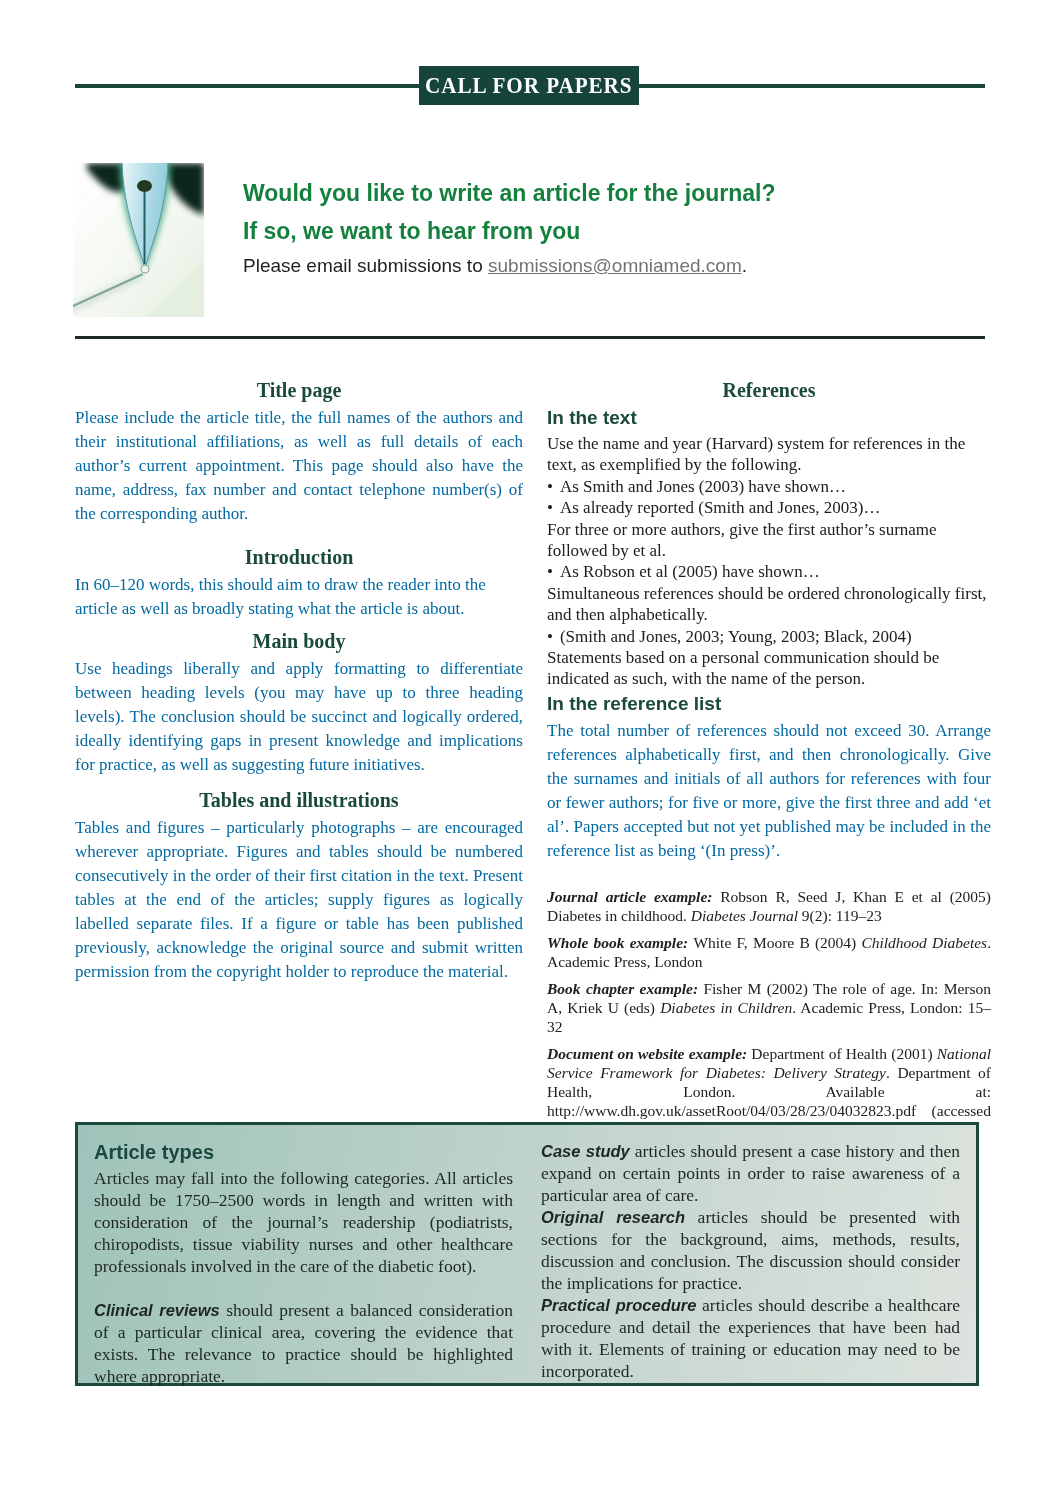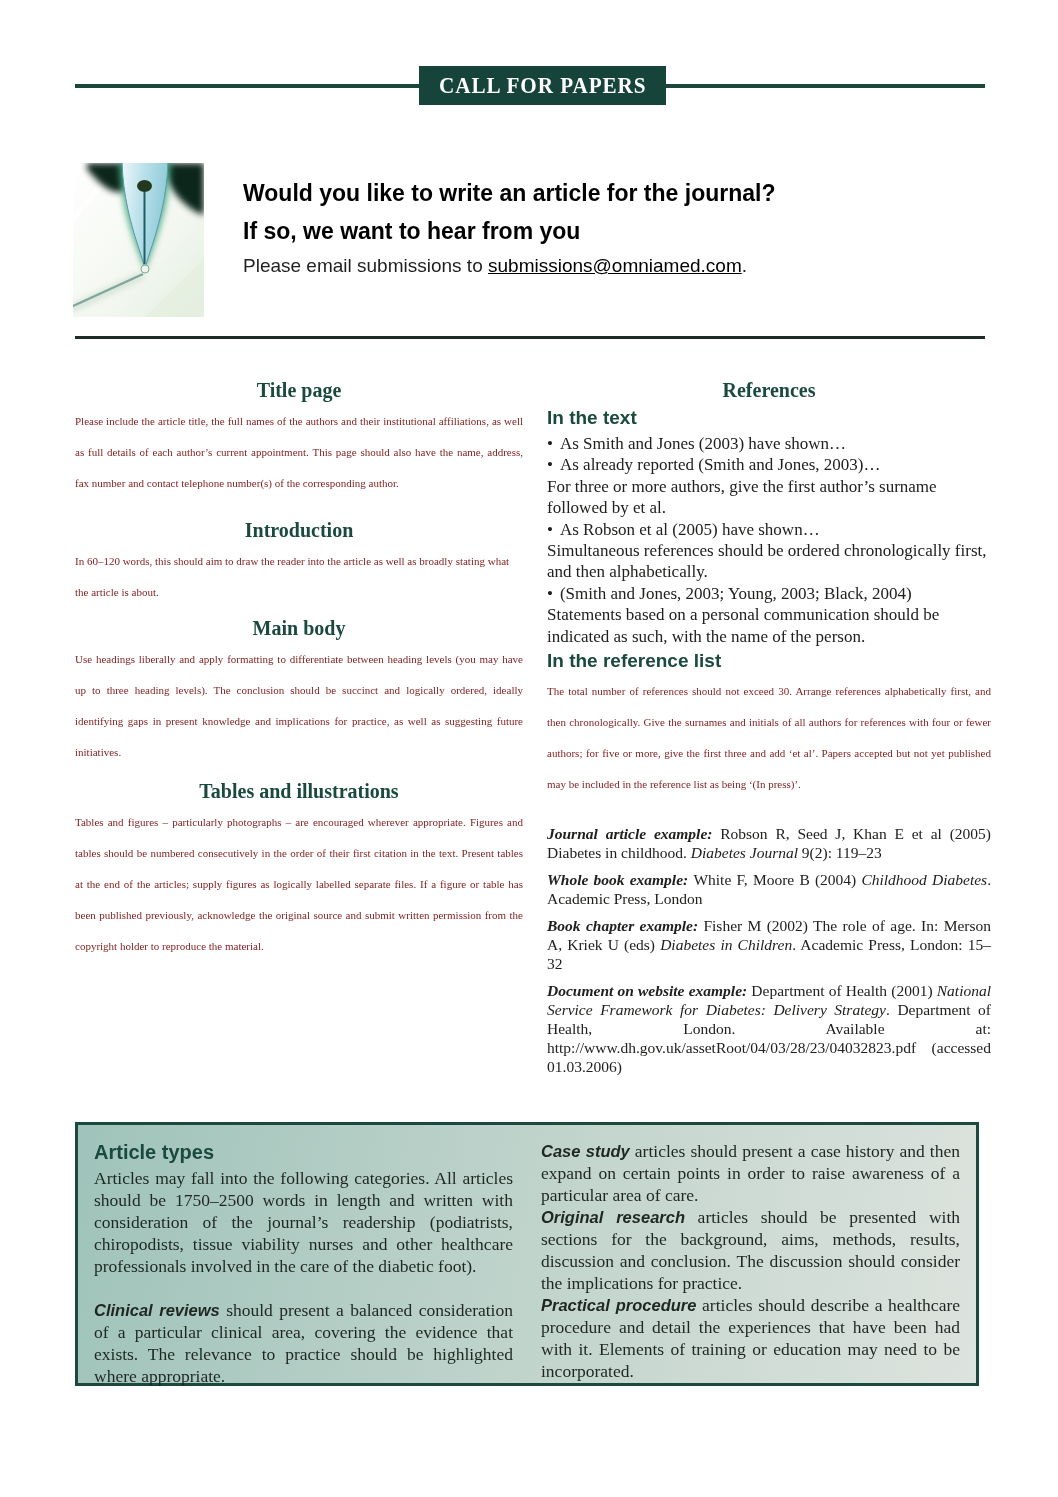--- a/index.html
+++ b/index.html
@@ -8,7 +8,7 @@
 
   
   .rule-top{position:absolute;left:75px;top:84px;width:910px;height:4px;background:#1b473b;}
-  .call-banner{position:absolute;left:419px;top:66px;width:247px;height:39px;background:#17443a;
+  .call-banner{position:absolute;left:419px;top:66px;width:220px;height:39px;background:#17443a;
                display:flex;align-items:center;justify-content:center;}
   .call-banner span{color:#ffffff;font-family:"Liberation Serif",serif;font-weight:700;
                     font-size:23px;letter-spacing:1px;transform:scaleX(.92);white-space:nowrap;}

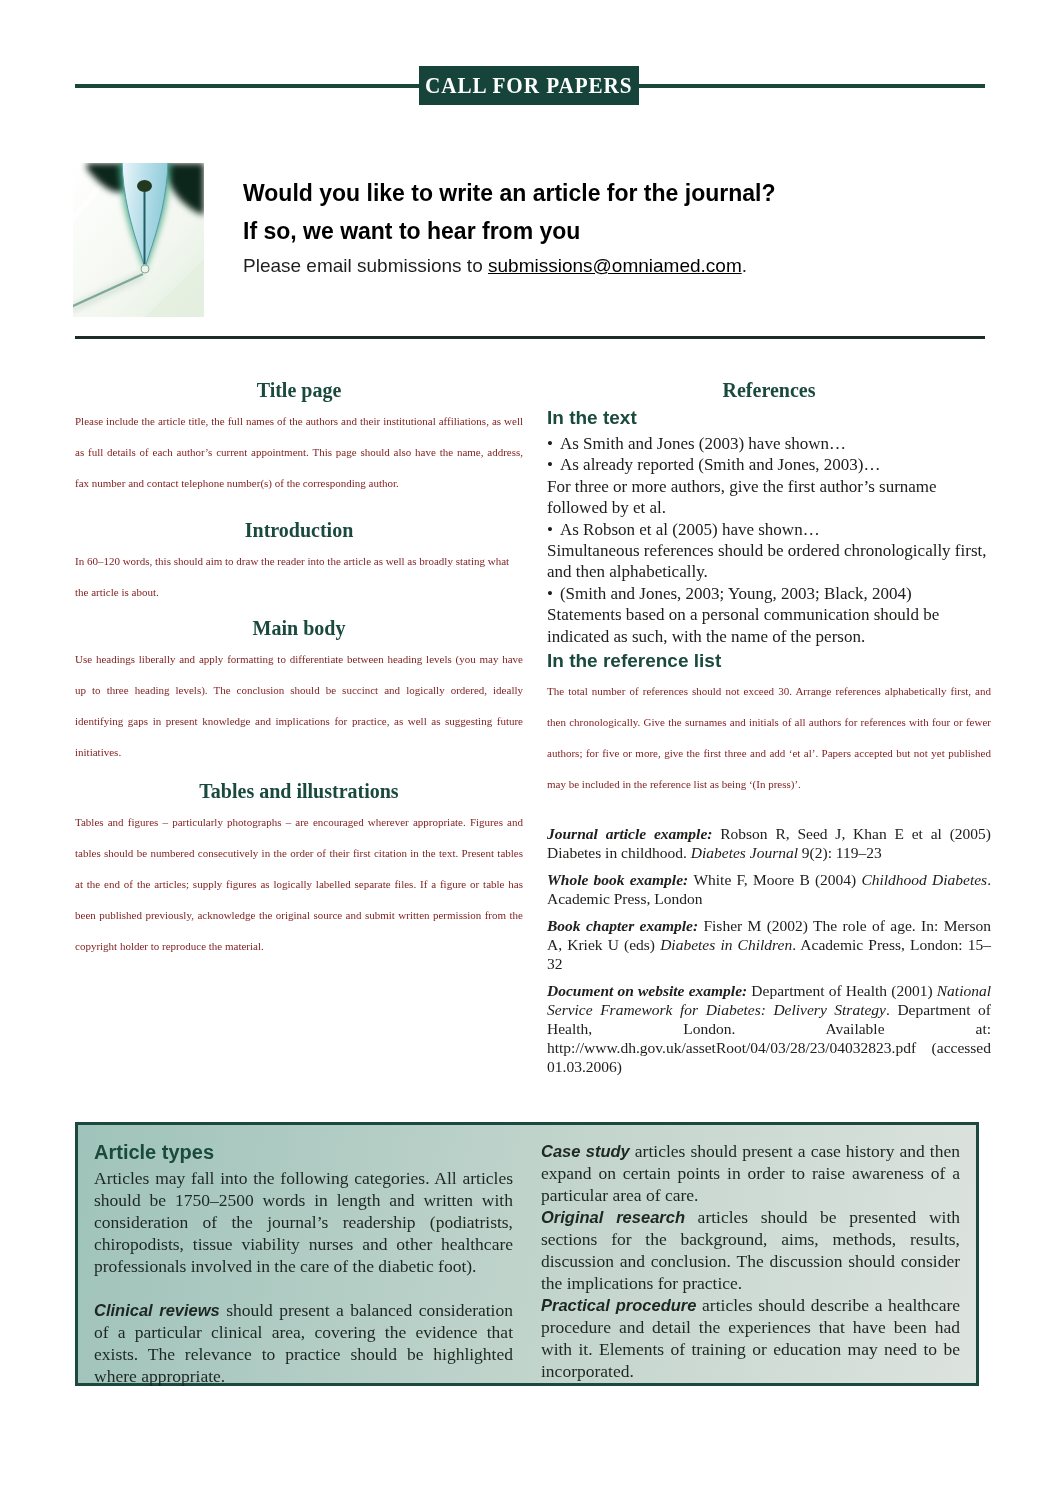--- a/index.html
+++ b/index.html
@@ -16,7 +16,7 @@
   
   .pen{position:absolute;left:73px;top:163px;width:131px;height:154px;}
   .intro-heading{position:absolute;left:243px;top:174px;font-family:"Liberation Sans",sans-serif;
-                 font-weight:700;font-size:23px;line-height:38px;color:#000000;}
+                 font-weight:700;font-size:23px;line-height:38px;color:#15803d;}
   .intro-email{position:absolute;left:243px;top:255px;font-family:"Liberation Sans",sans-serif;
                font-size:19px;color:#1f1f1f;}
   .email-link{color:#000000;text-decoration:underline;cursor:pointer;}

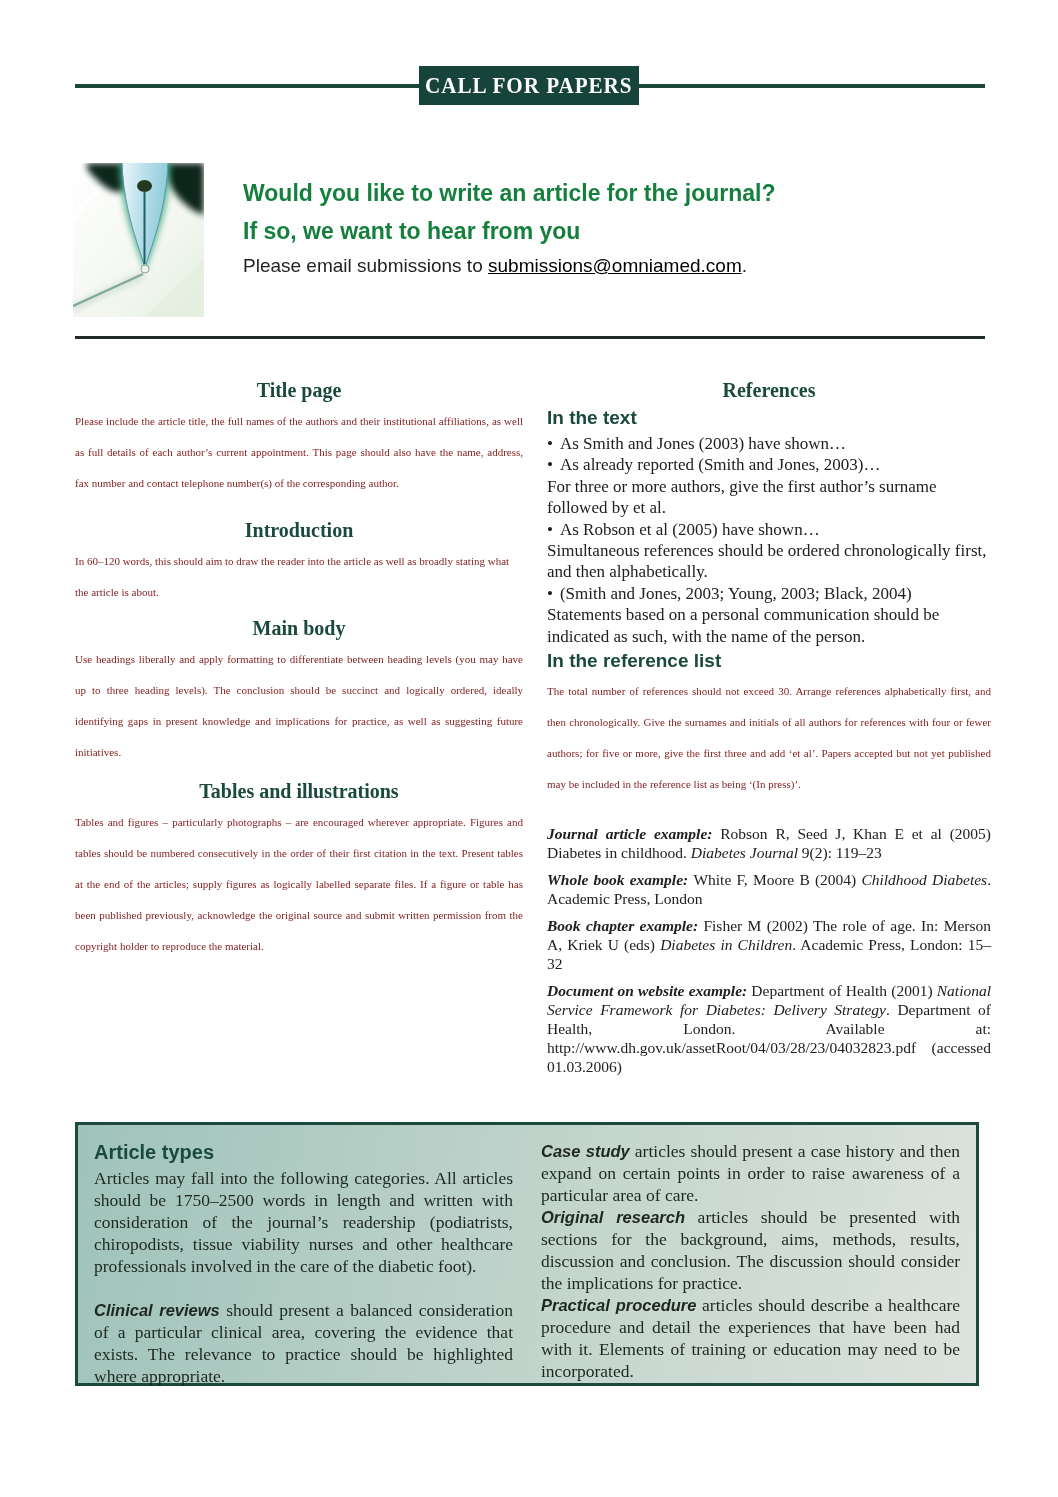--- a/index.html
+++ b/index.html
@@ -19,7 +19,7 @@
                  font-weight:700;font-size:23px;line-height:38px;color:#15803d;}
   .intro-email{position:absolute;left:243px;top:255px;font-family:"Liberation Sans",sans-serif;
                font-size:19px;color:#1f1f1f;}
-  .email-link{color:#000000;text-decoration:underline;cursor:pointer;}
+  .email-link{color:#737373;text-decoration:underline;cursor:pointer;}
   .rule-mid{position:absolute;left:75px;top:336px;width:910px;height:3px;background:#1f2b27;}
 
   

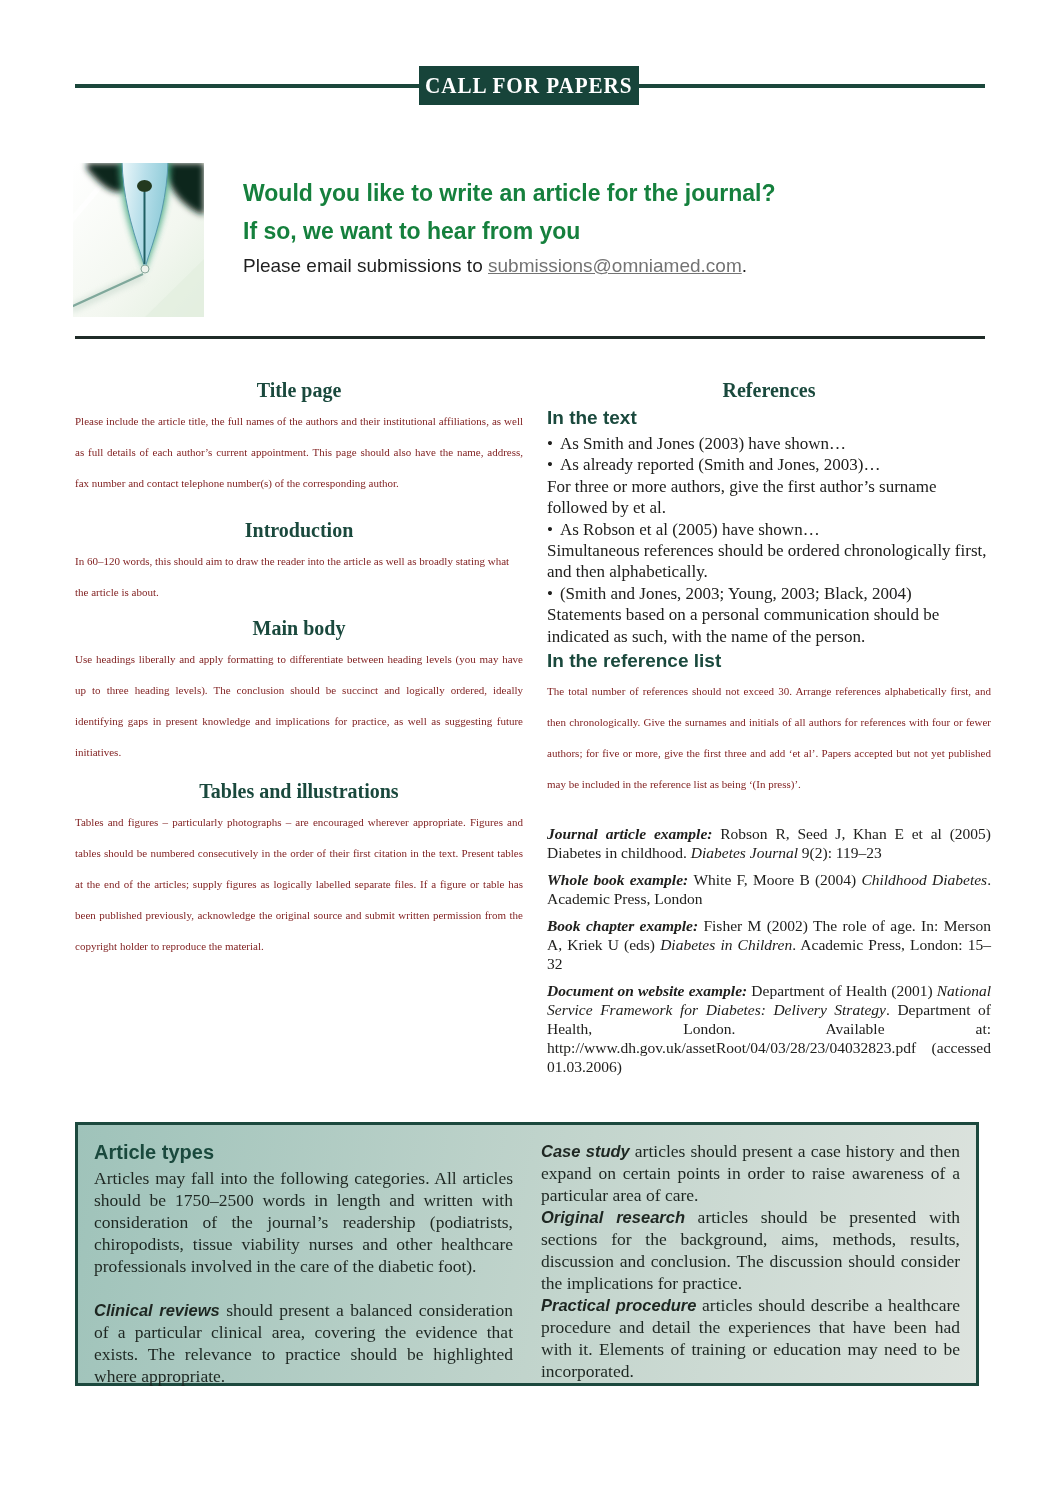--- a/index.html
+++ b/index.html
@@ -27,7 +27,7 @@
   .col-left{left:75px;width:448px;}
   .col-right{left:547px;width:444px;}
   p{margin:0;}
-  .body-p{font-size:11px;line-height:31px;color:#7f1d1d;}
+  .body-p{font-size:17px;line-height:24px;color:#0369a1;}
   .just{text-align:justify;}
   h3.sec{margin:0 0 3px;font-family:Liberation Serif, serif;font-weight:700;font-size:20px;
          line-height:26px;color:#1a493d;text-align:center;}

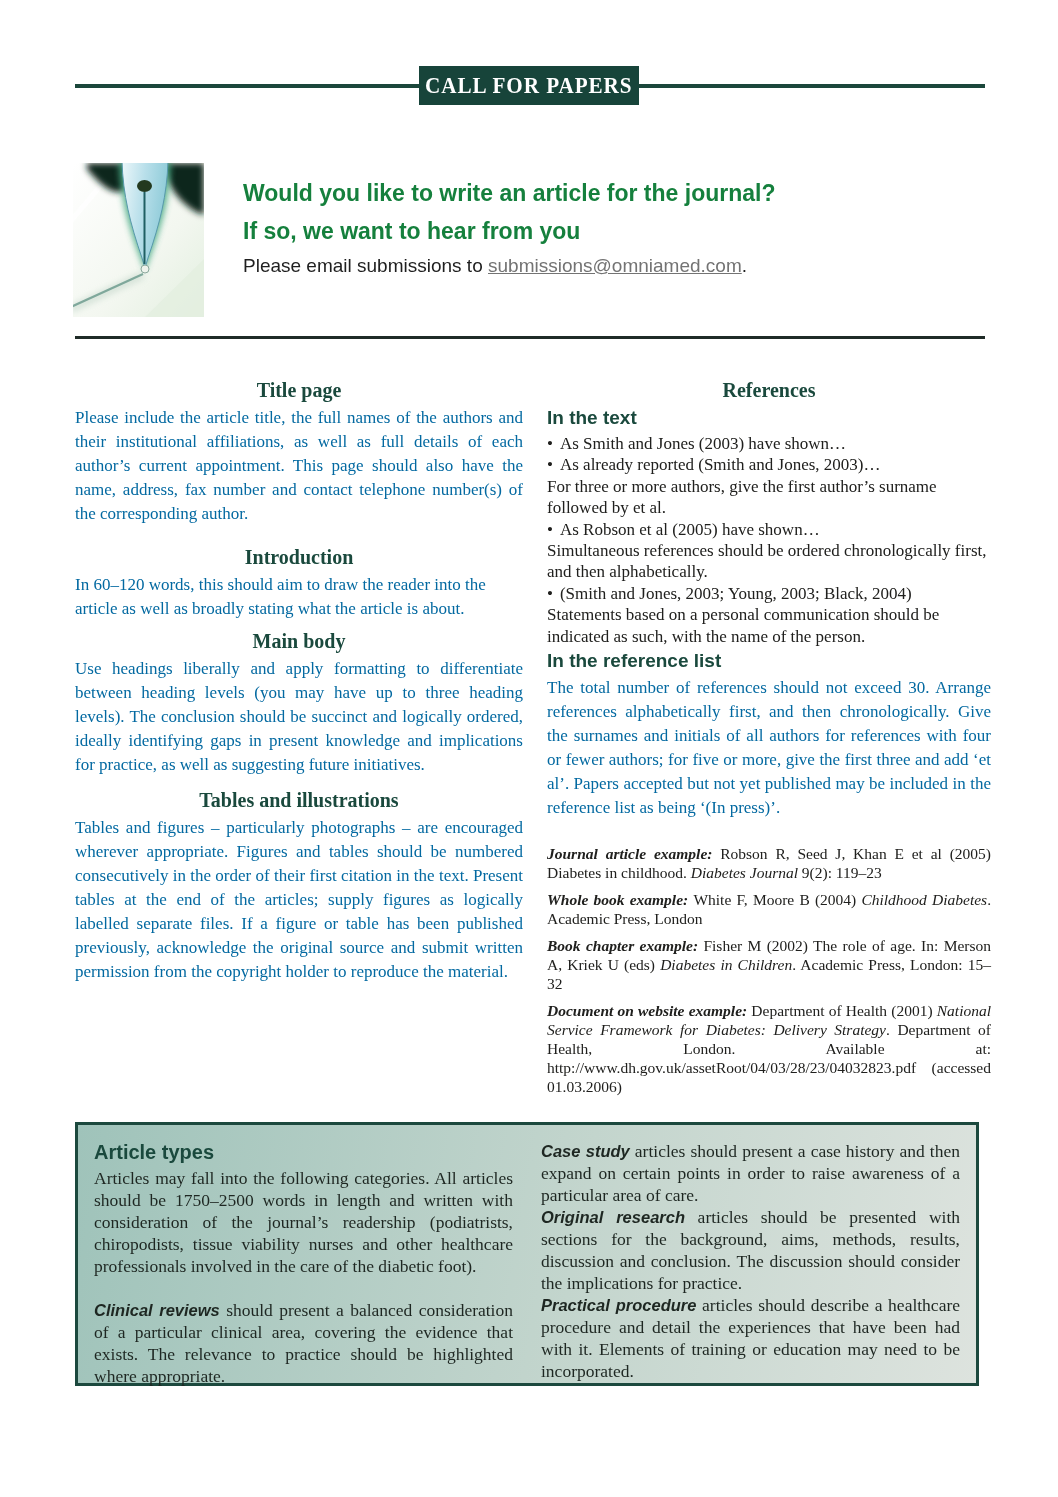--- a/index.html
+++ b/index.html
@@ -128,6 +128,7 @@
     <h3 class="sec">References</h3>
 
     <h4 class="sub">In the text</h4>
+    <p class="rl">Use the name and year (Harvard) system for references in the text, as exemplified by the following.</p>
     <p class="rl"><span class="bullet">•</span><span>As Smith and Jones (2003) have shown…</span></p>
     <p class="rl"><span class="bullet">•</span><span>As already reported (Smith and Jones, 2003)…</span></p>
     <p class="rl">For three or more authors, give the first author’s surname followed by et al.</p>

